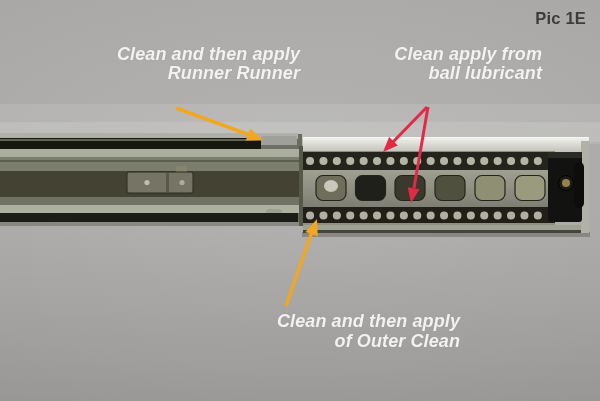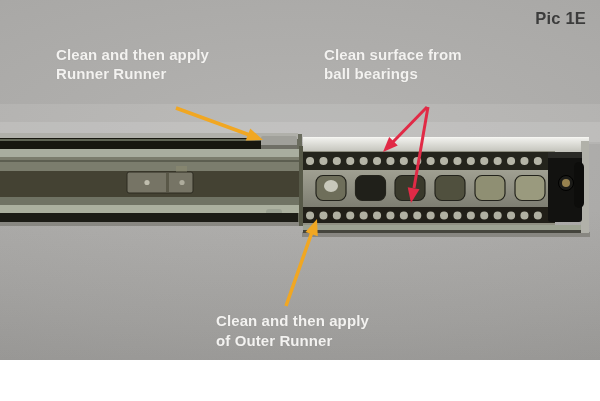--- a/index.html
+++ b/index.html
@@ -4,7 +4,7 @@
 <style>
   html,body{margin:0;padding:0;}
   .stage{
-    position:relative;width:600px;height:360px;overflow:hidden;
+    position:relative;width:600px;height:401px;overflow:hidden;
     font-family:"Liberation Sans","DejaVu Sans",sans-serif;
     background:
       linear-gradient(180deg, rgba(255,255,255,0) 58%, rgba(80,79,76,0.14) 100%),

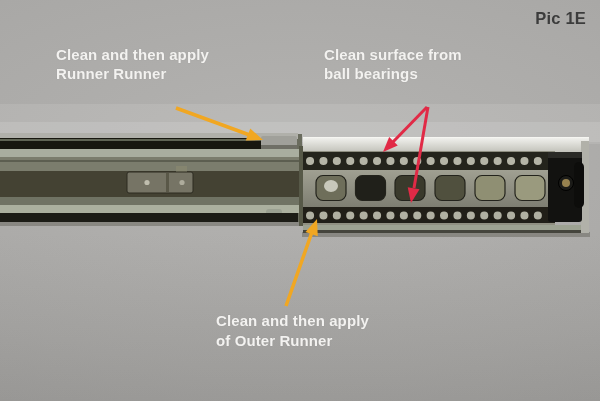--- a/index.html
+++ b/index.html
@@ -12,9 +12,10 @@
   }
   .photo{position:absolute;left:0;top:0;width:600px;height:401px;display:block;}
   .note{
-    position:absolute;color:#f3f2f0;font-weight:600;font-size:15px;
-    line-height:19px;text-align:left;letter-spacing:.1px;
+    position:absolute;color:#f3f2f0;font-weight:600;font-size:18px;
+    line-height:19px;text-align:right;letter-spacing:.1px;
     text-shadow:0 0 1px rgba(120,120,118,.35);
+    font-style:italic;
   }
   .note span{display:block;}
   .note-upper-left{left:56px;top:45px;width:244px;}

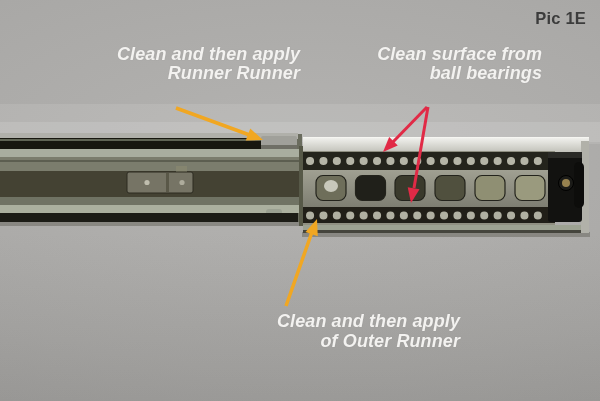--- a/index.html
+++ b/index.html
@@ -128,7 +128,7 @@
   </div>
 
   <div class="note note-upper-right">
-    <span>Clean surface from</span>
+    <span>Clean apply from</span>
     <span>ball bearings</span>
   </div>
 

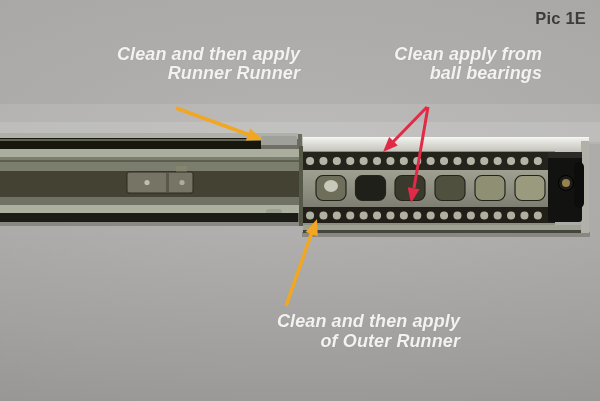--- a/index.html
+++ b/index.html
@@ -129,7 +129,7 @@
 
   <div class="note note-upper-right">
     <span>Clean apply from</span>
-    <span>ball bearings</span>
+    <span>ball lubricant</span>
   </div>
 
   <div class="note note-lower">

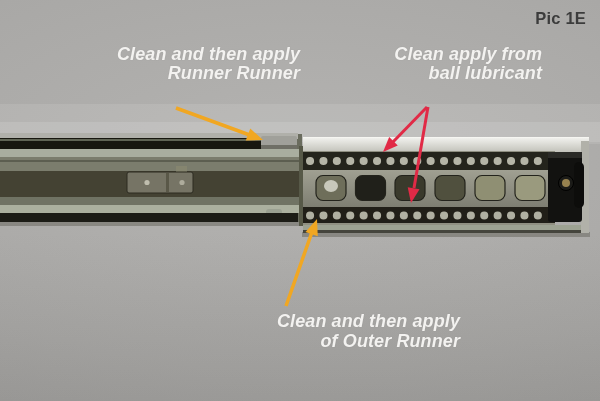--- a/index.html
+++ b/index.html
@@ -134,7 +134,7 @@
 
   <div class="note note-lower">
     <span>Clean and then apply</span>
-    <span>of Outer Runner</span>
+    <span>of Outer Clean</span>
   </div>
 
 </div>

